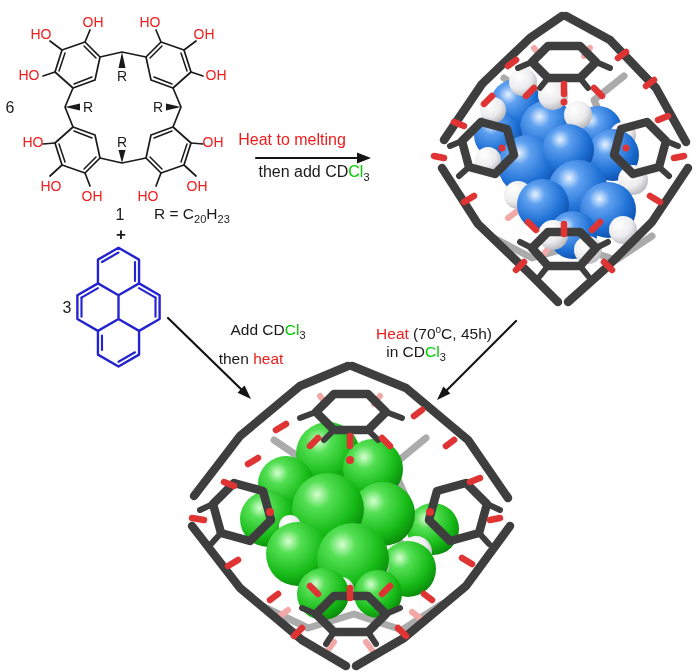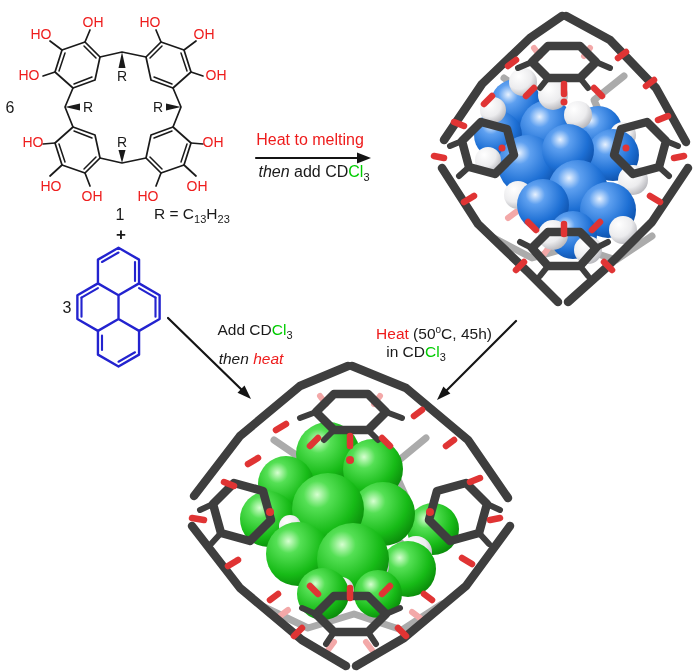--- a/index.html
+++ b/index.html
@@ -151,7 +151,7 @@
   </g>
 </svg>
 
-<div class="abs ctr t16 red" style="left:310px;top:131px">Heat to melting</div>
+<div class="abs ctr t16 red" style="left:292px;top:131px">Heat to melting</div>
 <div class="abs ctr t16" style="left:314px;top:163px"><span class="it">then</span><span> add CD</span><span class="grn">Cl</span><sub>3</sub></div>
 
 <div class="abs ctr t15" style="left:255px;top:321px"><span>Add CD</span><span class="grn">Cl</span><sub>3</sub></div>

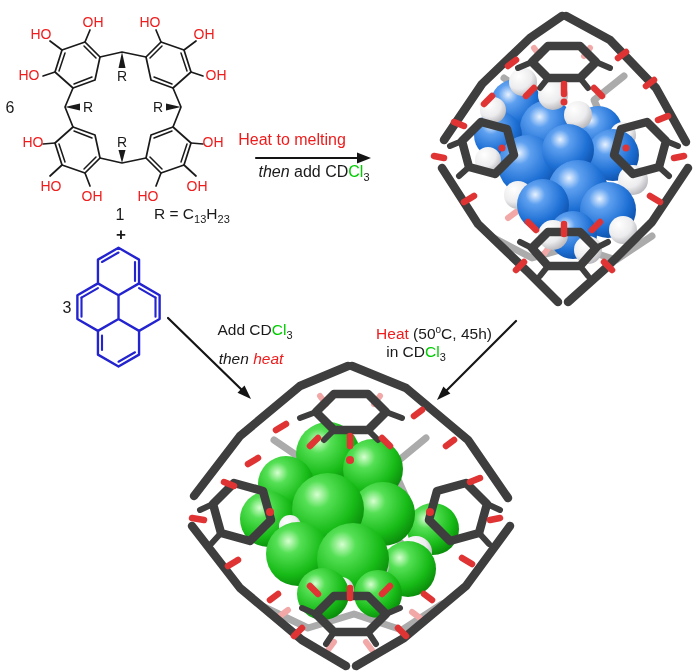--- a/index.html
+++ b/index.html
@@ -15,7 +15,7 @@
   .t17{font-size:17px;font-weight:bold;}
   .red{color:var(--red,#ee1c1c);}
   .grn{color:var(--green,#00cc00);text-align:center;}
-  .it{font-style:italic;}
+  .it{}
   sub{font-size:11px;}
   sup.deg{font-size:10px;}
   svg{display:block;}

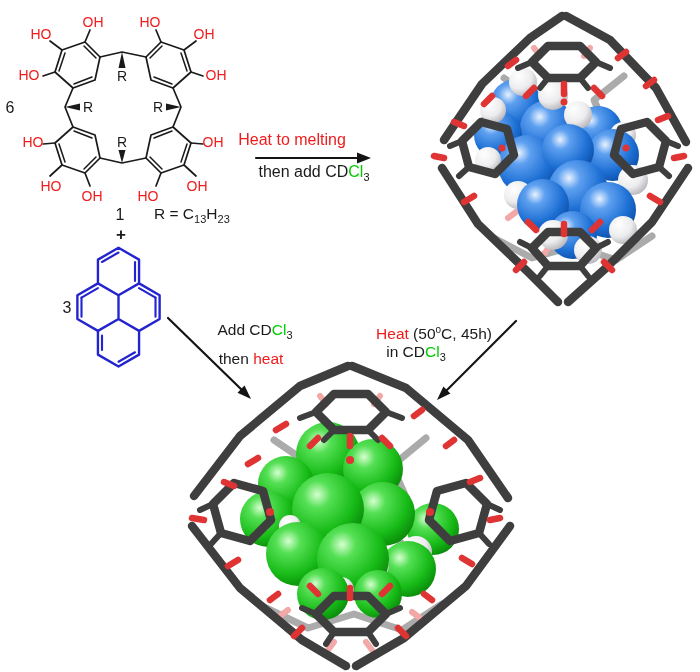--- a/index.html
+++ b/index.html
@@ -116,7 +116,7 @@
   <text class="numtext" x="120" y="220">1</text>
 </svg>
 
-<div class="abs t15" style="left:154px;top:205px"><span>R = C</span><sub>13</sub><span>H</span><sub>23</sub></div>
+<div class="abs t15" style="left:154px;top:205px"><span>R = C</span><sub>20</sub><span>H</span><sub>23</sub></div>
 
 <div class="abs t17 ctr" style="left:121px;top:225px">+</div>
 

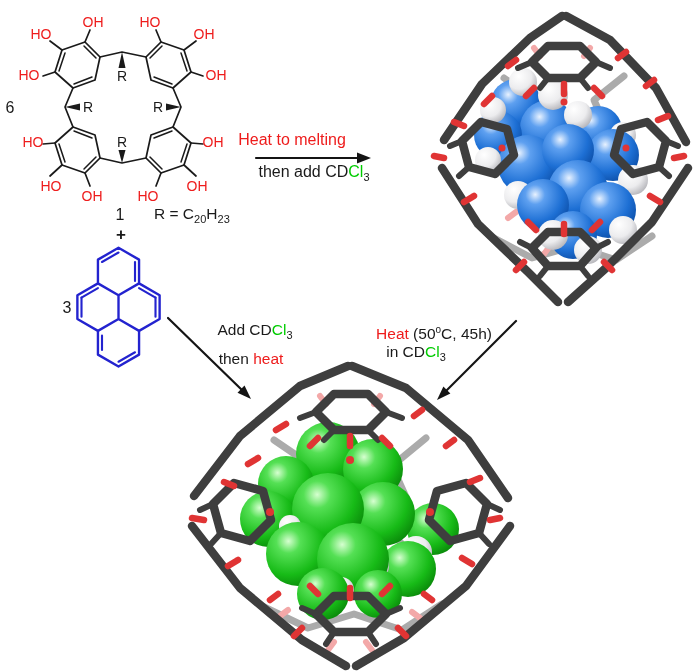--- a/index.html
+++ b/index.html
@@ -154,7 +154,7 @@
 <div class="abs ctr t16 red" style="left:292px;top:131px">Heat to melting</div>
 <div class="abs ctr t16" style="left:314px;top:163px"><span class="it">then</span><span> add CD</span><span class="grn">Cl</span><sub>3</sub></div>
 
-<div class="abs ctr t15" style="left:255px;top:321px"><span>Add CD</span><span class="grn">Cl</span><sub>3</sub></div>
+<div class="abs ctr t15" style="left:268px;top:321px"><span>Add CD</span><span class="grn">Cl</span><sub>3</sub></div>
 <div class="abs ctr t15" style="left:251px;top:350px"><span class="it">then </span><span class="it red">heat</span></div>
 
 <div class="abs ctr t15" style="left:434px;top:324px"><span class="red">Heat</span><span> (50</span><sup class="deg">o</sup><span>C, 45h)</span></div>

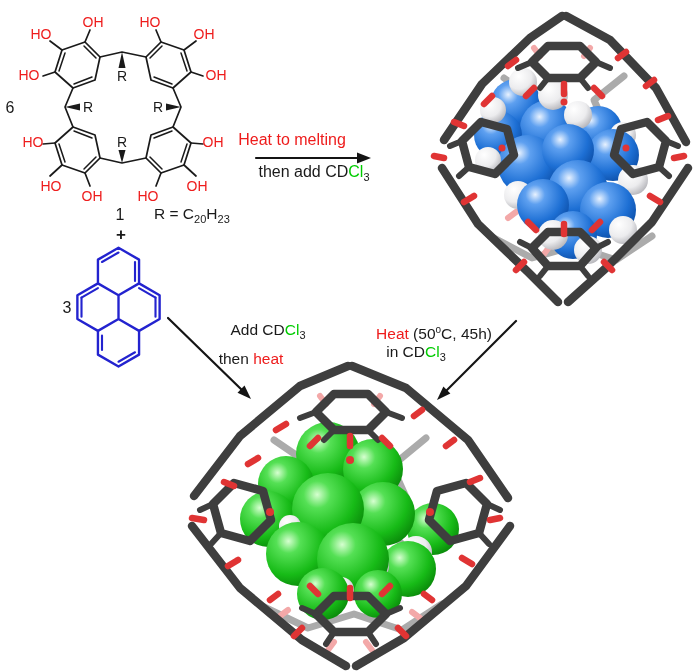--- a/index.html
+++ b/index.html
@@ -157,7 +157,7 @@
 <div class="abs ctr t15" style="left:268px;top:321px"><span>Add CD</span><span class="grn">Cl</span><sub>3</sub></div>
 <div class="abs ctr t15" style="left:251px;top:350px"><span class="it">then </span><span class="it red">heat</span></div>
 
-<div class="abs ctr t15" style="left:434px;top:324px"><span class="red">Heat</span><span> (50</span><sup class="deg">o</sup><span>C, 45h)</span></div>
+<div class="abs ctr t15" style="left:434px;top:324px"><span class="red">Heat</span><span> (70</span><sup class="deg">o</sup><span>C, 45h)</span></div>
 <div class="abs ctr t15" style="left:416px;top:343px"><span>in CD</span><span class="grn">Cl</span><sub>3</sub></div>
 
 <svg class="abs" style="left:428px;top:0" width="272" height="318" viewBox="0 0 272 318">

